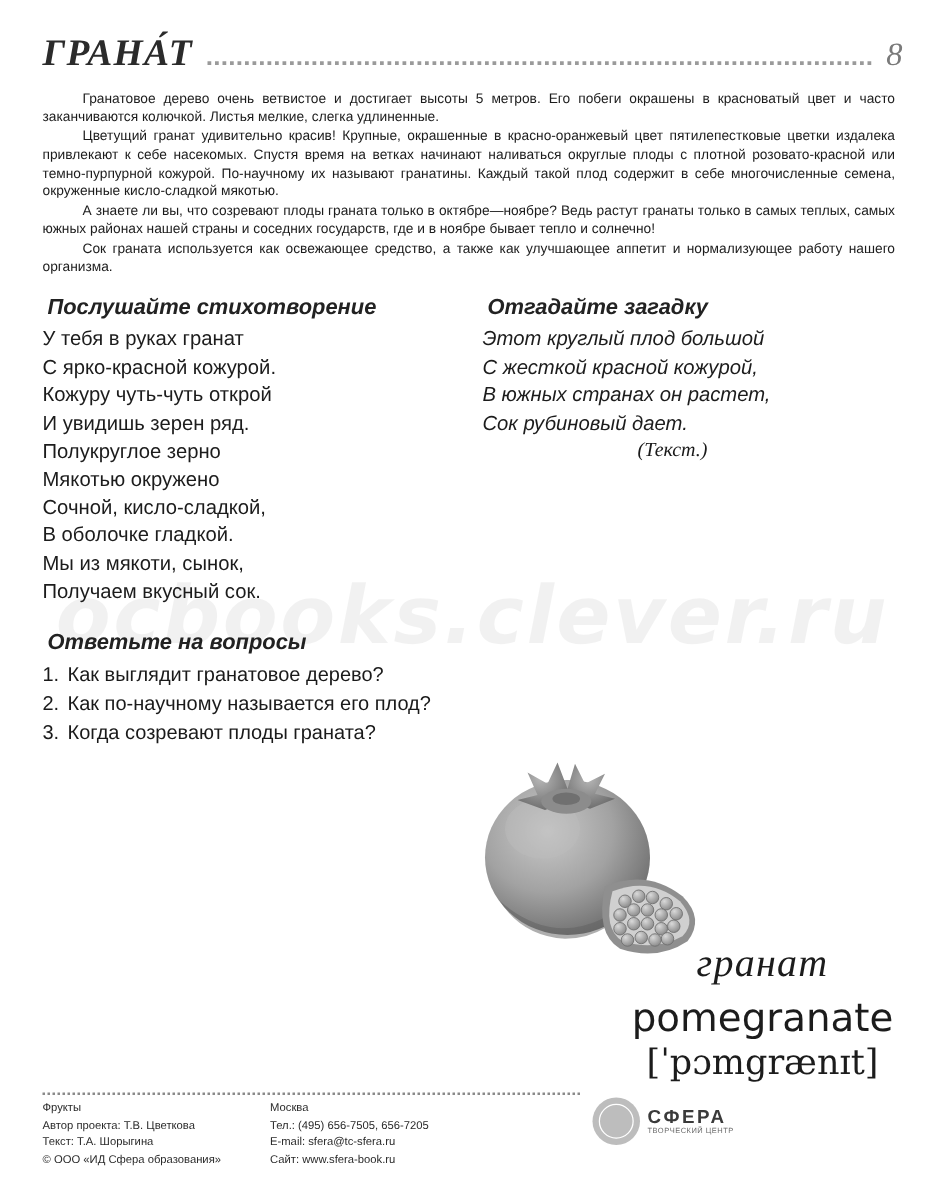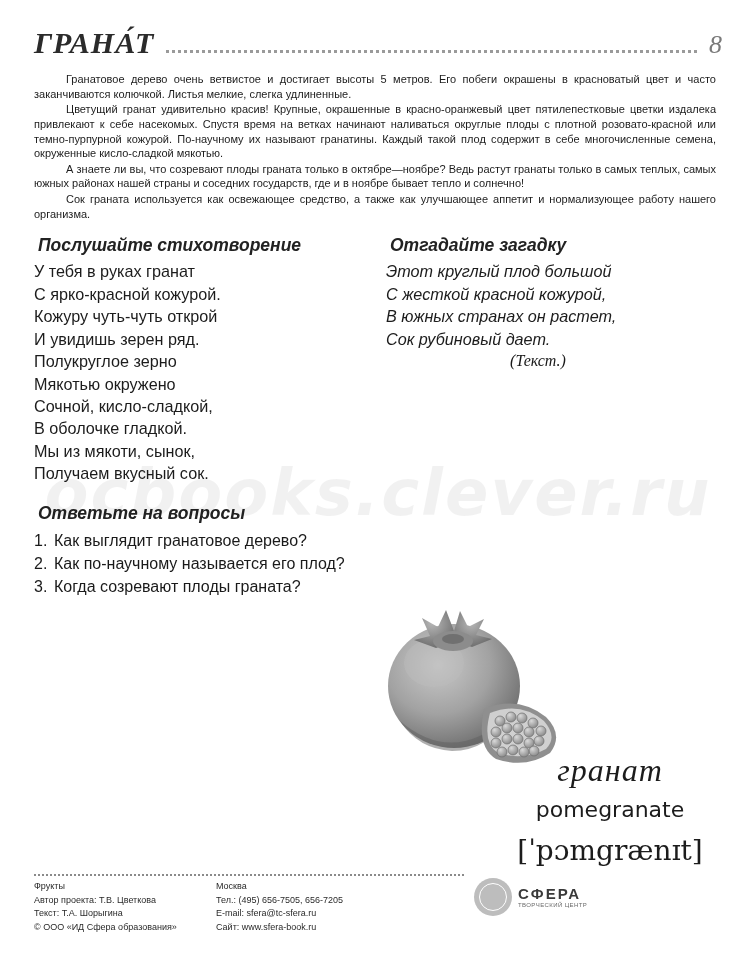--- a/index.html
+++ b/index.html
@@ -164,10 +164,10 @@
   }
   .word-en {
     font-family: "DejaVu Sans", sans-serif;
-    font-size: 22px;
+    font-size: 31px;
     color: #1c1c1c;
     letter-spacing: 0px;
-    margin-bottom: 12px;
+    margin-bottom: 0;
   }
   .word-ipa {
     font-family: "DejaVu Serif", serif;

